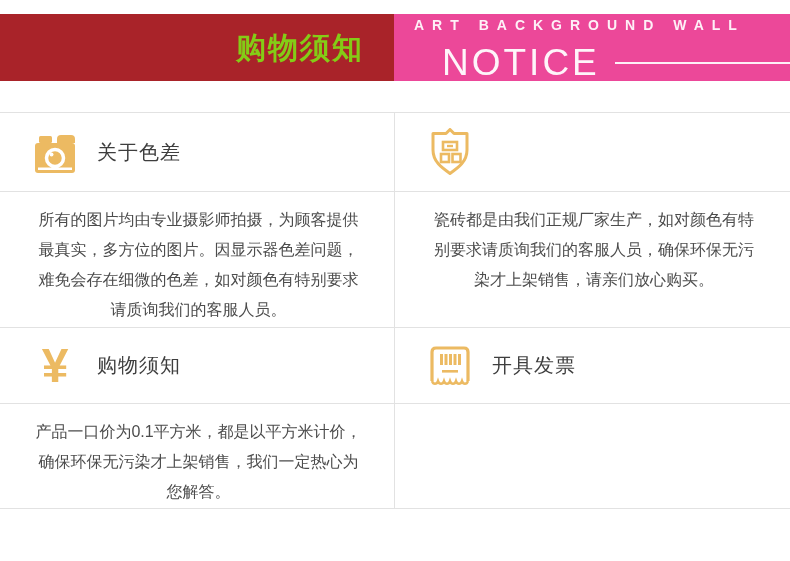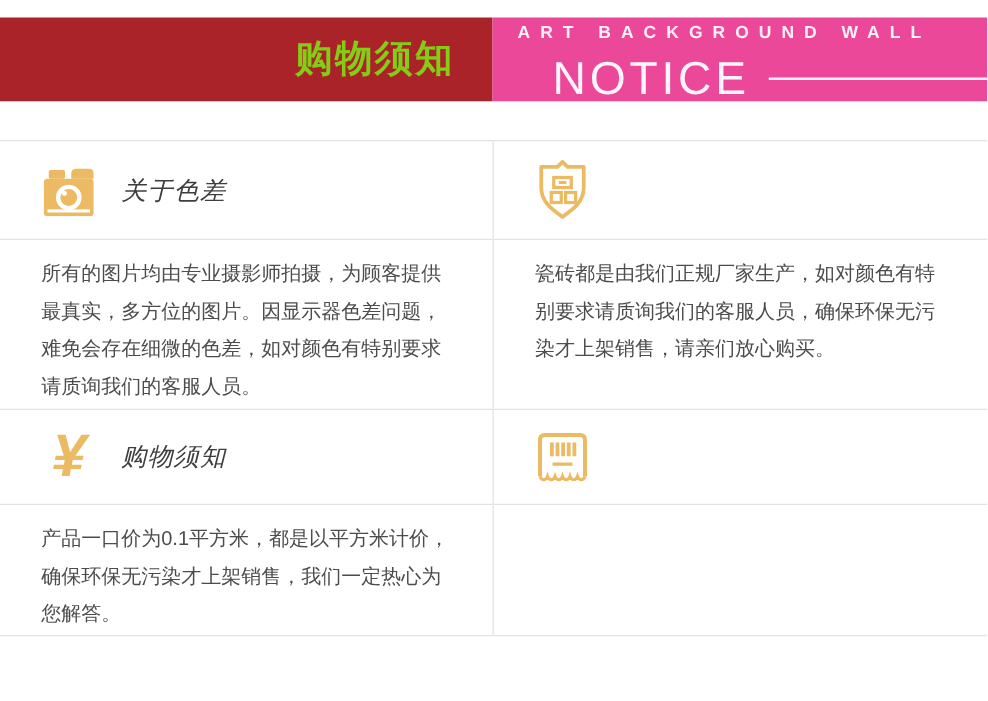--- a/index.html
+++ b/index.html
@@ -25,7 +25,7 @@
   .cell{width:50%;box-sizing:border-box;}
   .cell.left{border-right:1px solid #e2e2e2;}
   .cell-header{display:flex;align-items:center;padding-left:33px;border-bottom:1px solid #e2e2e2;
-               box-sizing:border-box;font-style:italic;}
+               box-sizing:border-box;}
   .row1 .cell-header{height:79px;}
   .row2 .cell-header{height:76px;}
   .icon-wrap{width:44px;display:flex;justify-content:center;align-items:center;margin-right:20px;}

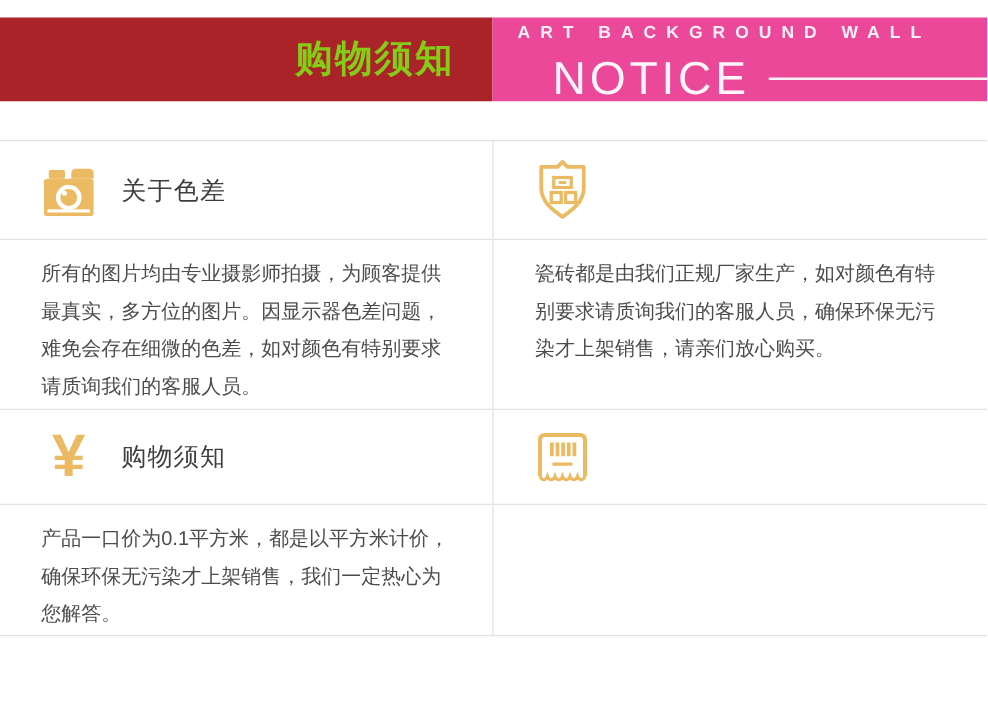--- a/index.html
+++ b/index.html
@@ -31,7 +31,7 @@
   .icon-wrap{width:44px;display:flex;justify-content:center;align-items:center;margin-right:20px;}
   .cell-title{font-size:20px;color:#3e3e3e;letter-spacing:1px;}
   .cell-body{padding:13px 30px 0 33px;font-size:16px;line-height:30px;color:#4c4c4c;
-             box-sizing:border-box;overflow:hidden;}
+             box-sizing:border-box;overflow:hidden;text-align:center;}
   .row1 .cell-body{height:135px;}
   .row2 .cell-body{height:104px;}
   .yen{font-size:48px;font-weight:bold;color:#ecba62;line-height:1;}

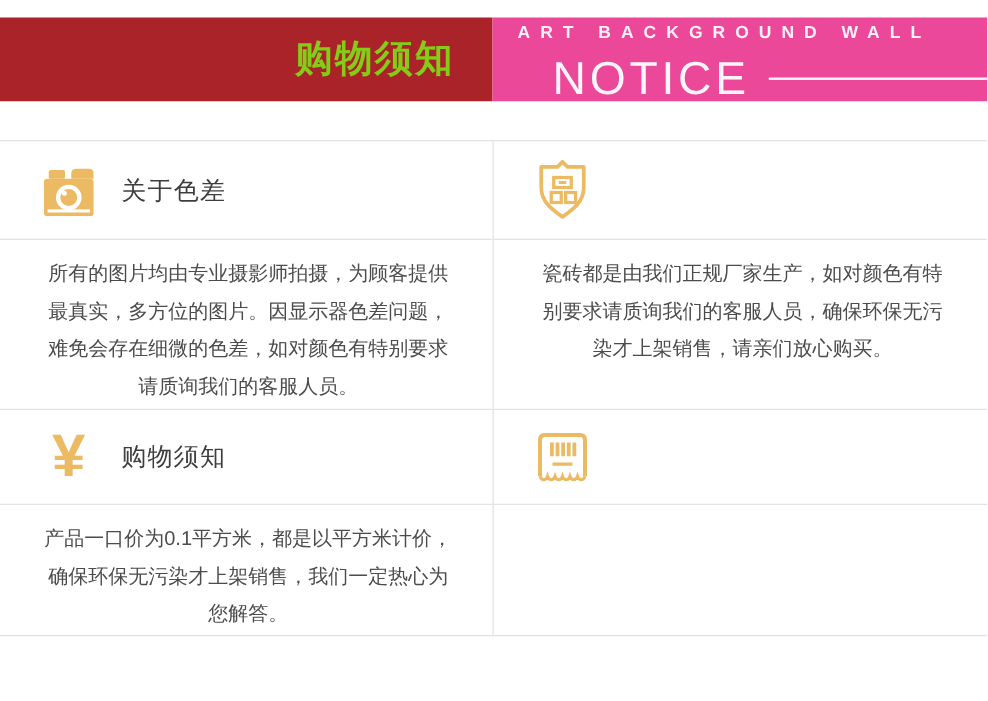--- a/index.html
+++ b/index.html
@@ -118,6 +118,7 @@
               <rect x="13" y="26" width="16" height="2.6" fill="#ecba62"></rect>
             </svg>
           </span>
+          <span class="cell-title">开具发票</span>
         </div>
       </div>
 

